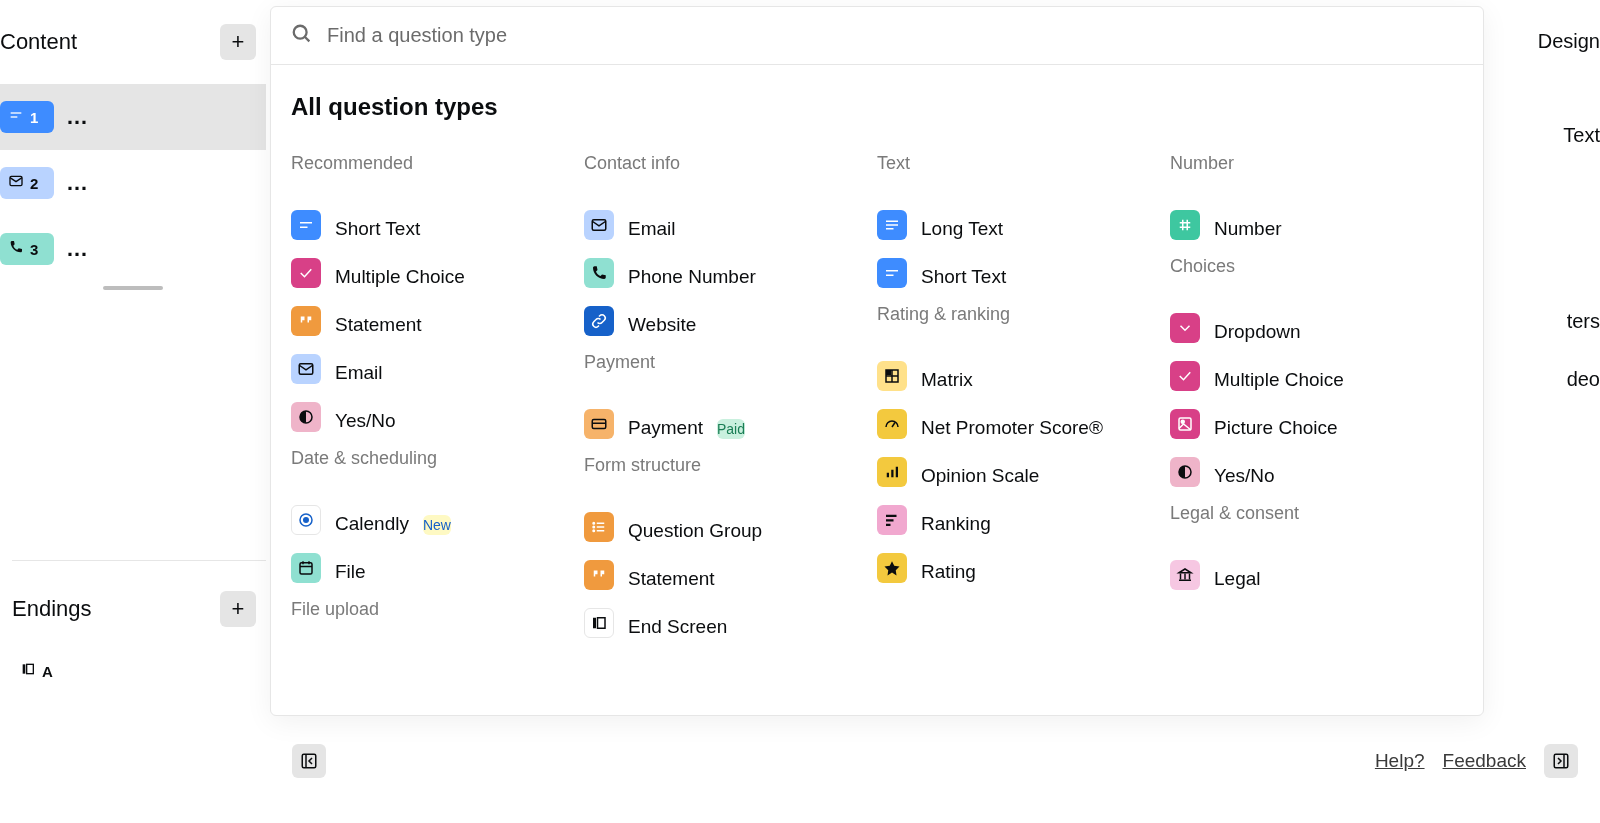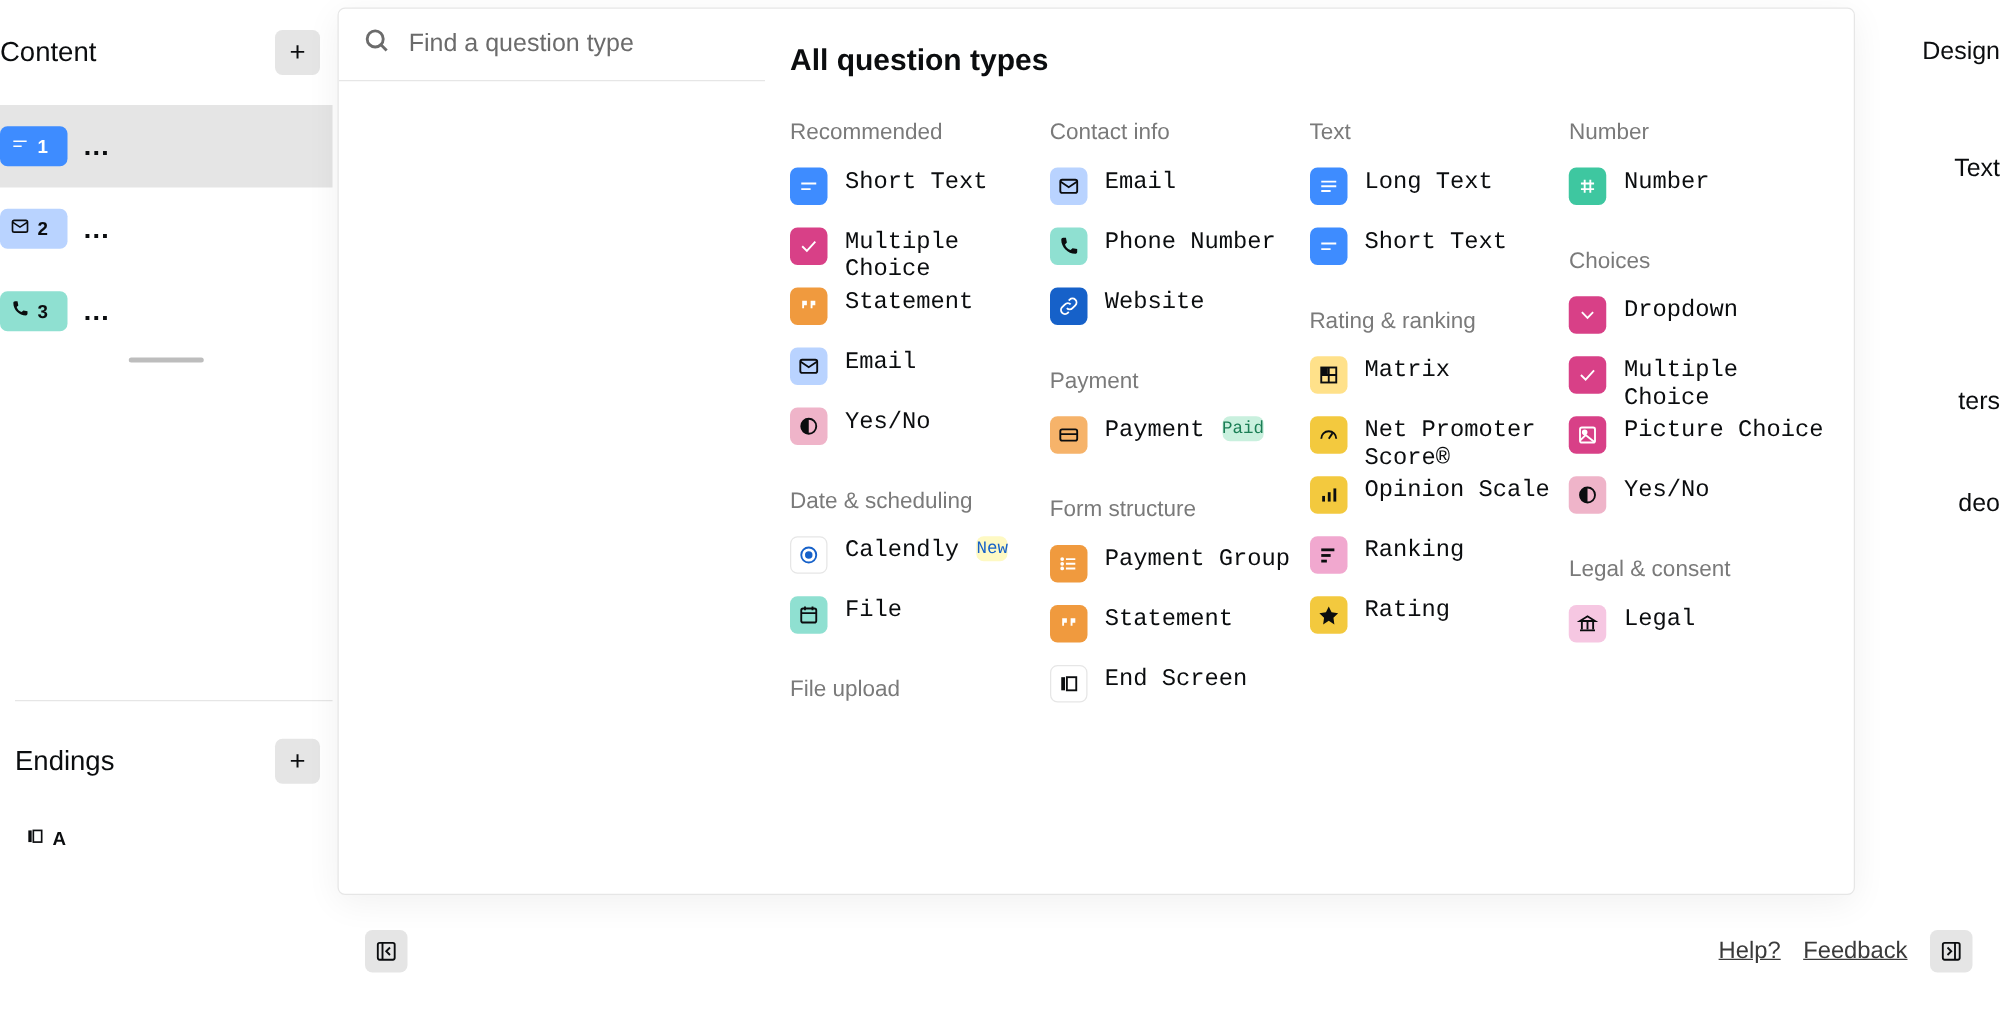--- a/index.html
+++ b/index.html
@@ -32,7 +32,7 @@
   .rs-item { position: absolute; right: 0; font-size: 20px; }
 
   
-  .modal { position: absolute; left: 270px; top: 6px; width: 1214px; height: 710px; background: #fff; border: 1px solid #e6e6e6; border-radius: 6px; box-shadow: 0 6px 28px rgba(0,0,0,0.06); display:flex; overflow:hidden;}
+  .modal { position: absolute; left: 270px; top: 6px; width: 1214px; height: 710px; background: #fff; border: 1px solid #e6e6e6; border-radius: 6px; box-shadow: 0 6px 28px rgba(0,0,0,0.06); display:flex; flex-direction:column; overflow:hidden;}
   .search-row { height: 58px; border-bottom: 1px solid #e6e6e6; display: flex; align-items: center; padding: 0 20px; gap: 14px; }
   .search-row svg { width: 22px; height: 22px; flex:none; }
   .search-input { border: none; outline: none; font-size: 20px; flex: 1; color: #0b0d0f; }

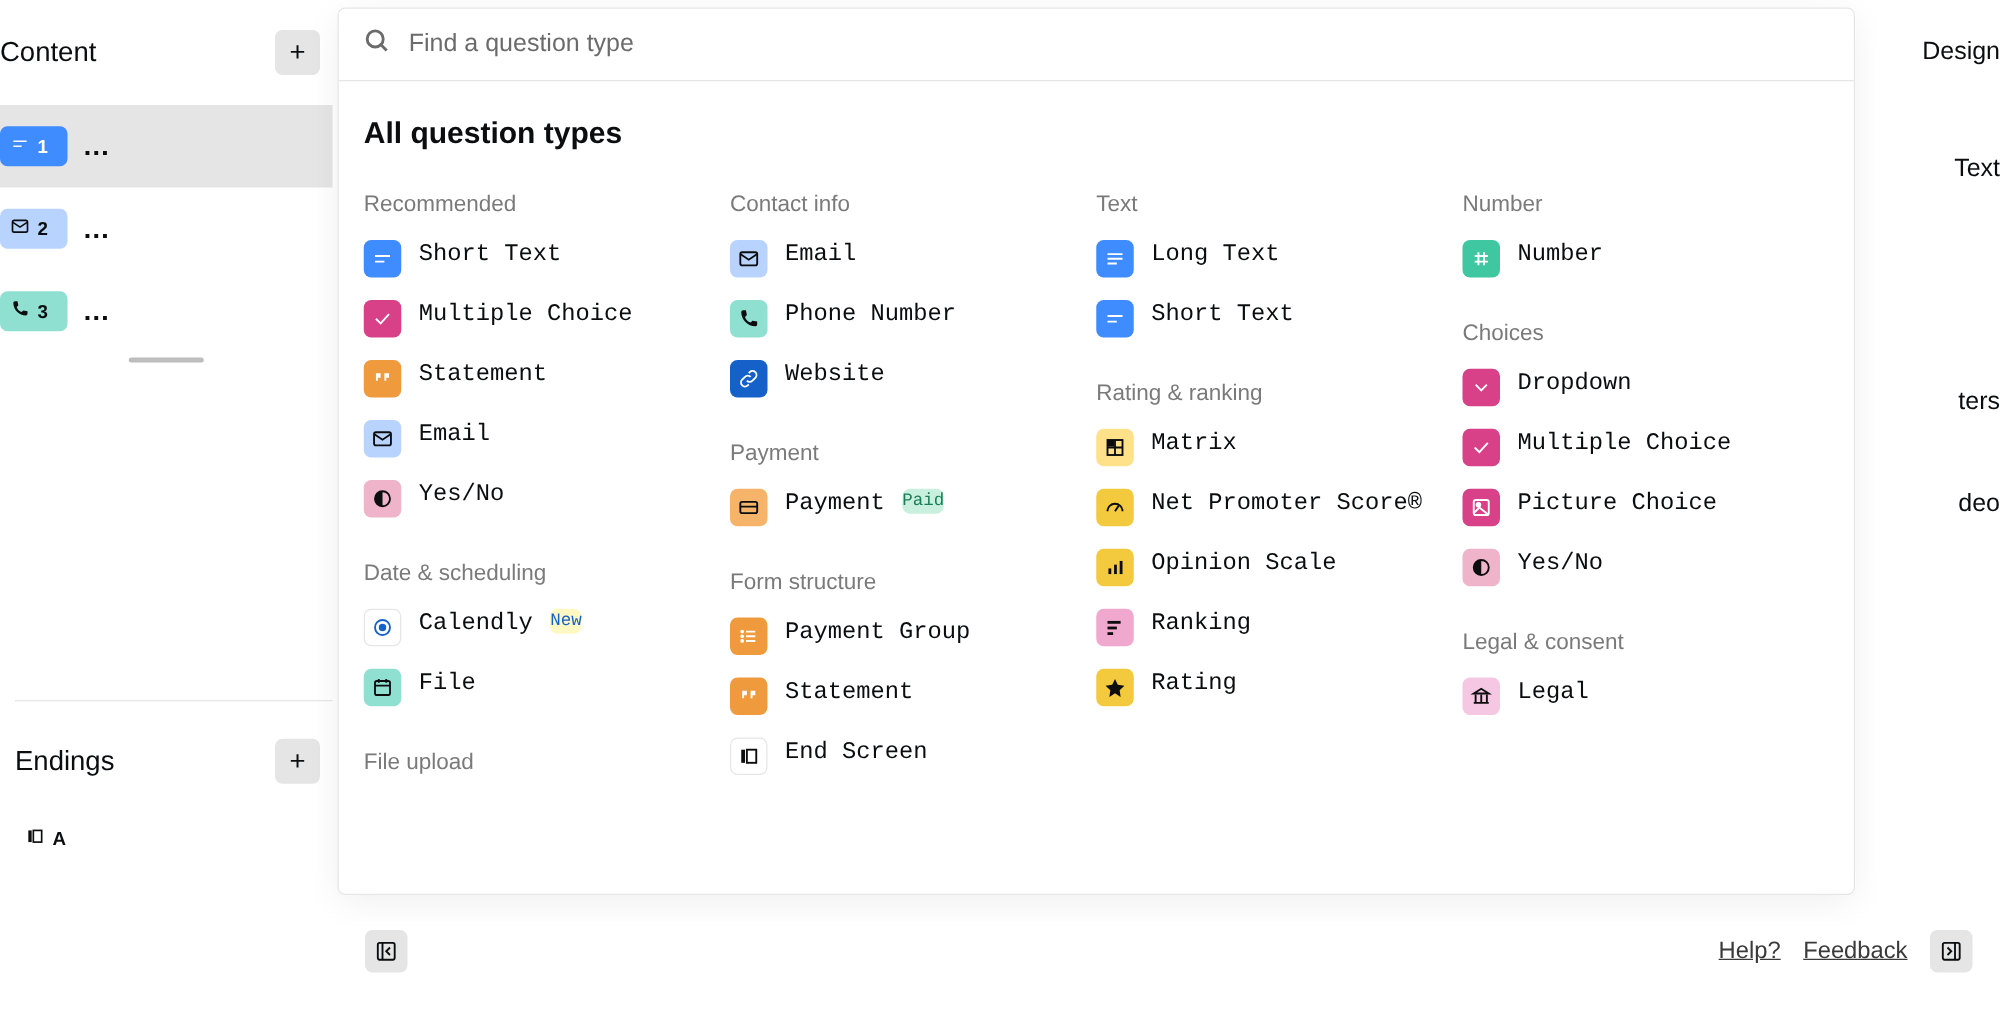--- a/index.html
+++ b/index.html
@@ -43,7 +43,7 @@
   .col { display: flex; flex-direction: column; }
   .cat-hdr { font-size: 18px; font-weight: 500; color: #7a7a7a; margin: 16px 0 18px; }
   .cat-hdr.first { margin-top: 0; }
-  .type-item { display: flex; align-items: flex-start; gap: 14px; height: 48px; cursor: pointer; font-family: Liberation Mono, monospace; }
+  .type-item { display: flex; align-items: flex-end; gap: 14px; height: 48px; cursor: pointer; }
   .type-item .txt { font-size: 19px; }
   .ibox { width: 30px; height: 30px; border-radius: 6px; display: flex; align-items: center; justify-content: center; flex: none; }
   .ibox svg { width: 18px; height: 18px; }

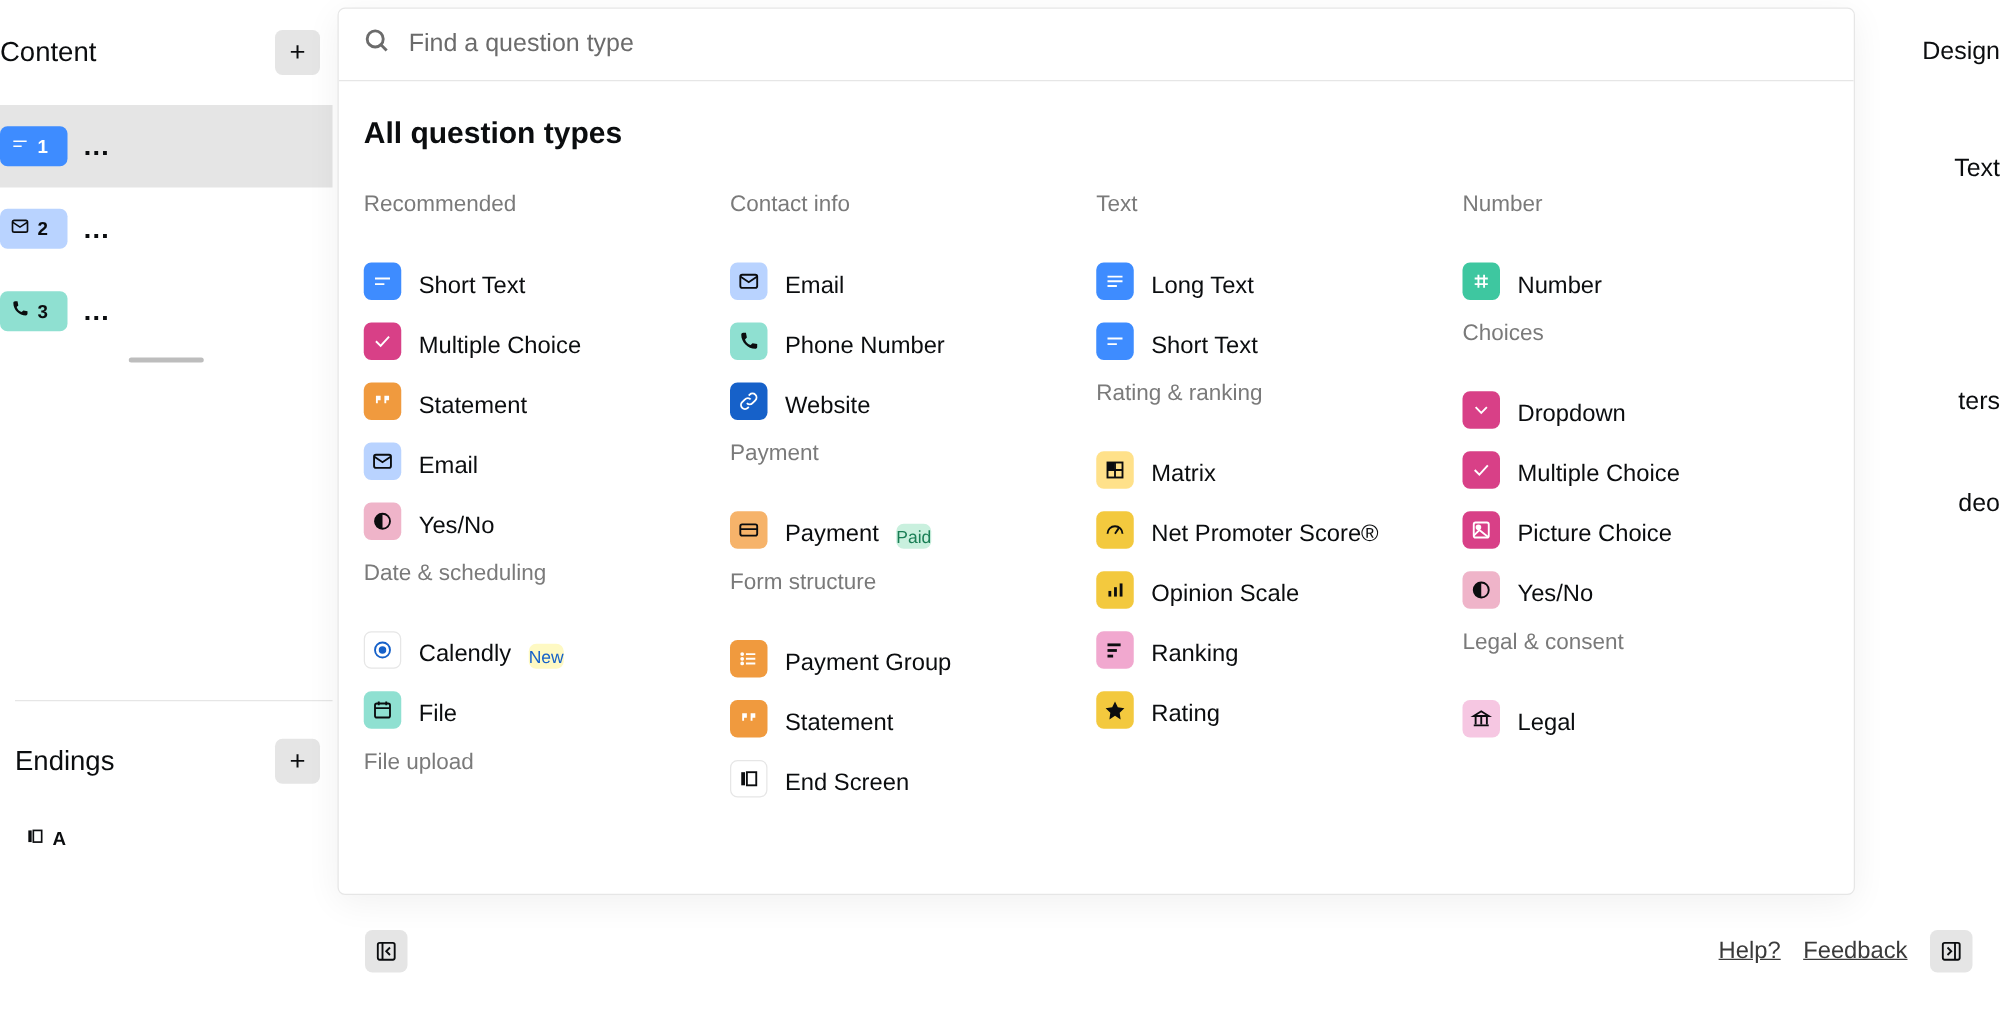--- a/index.html
+++ b/index.html
@@ -134,7 +134,7 @@
   <span class="rs-item" style="top:30px">Design</span>
   <span class="rs-item" style="top:124px">Text</span>
   <span class="rs-item" style="top:310px">ters</span>
-  <span class="rs-item" style="top:392px">deo</span>
+  <span class="rs-item" style="top:368px">deo</span>
 </div>
 
 <div class="modal">

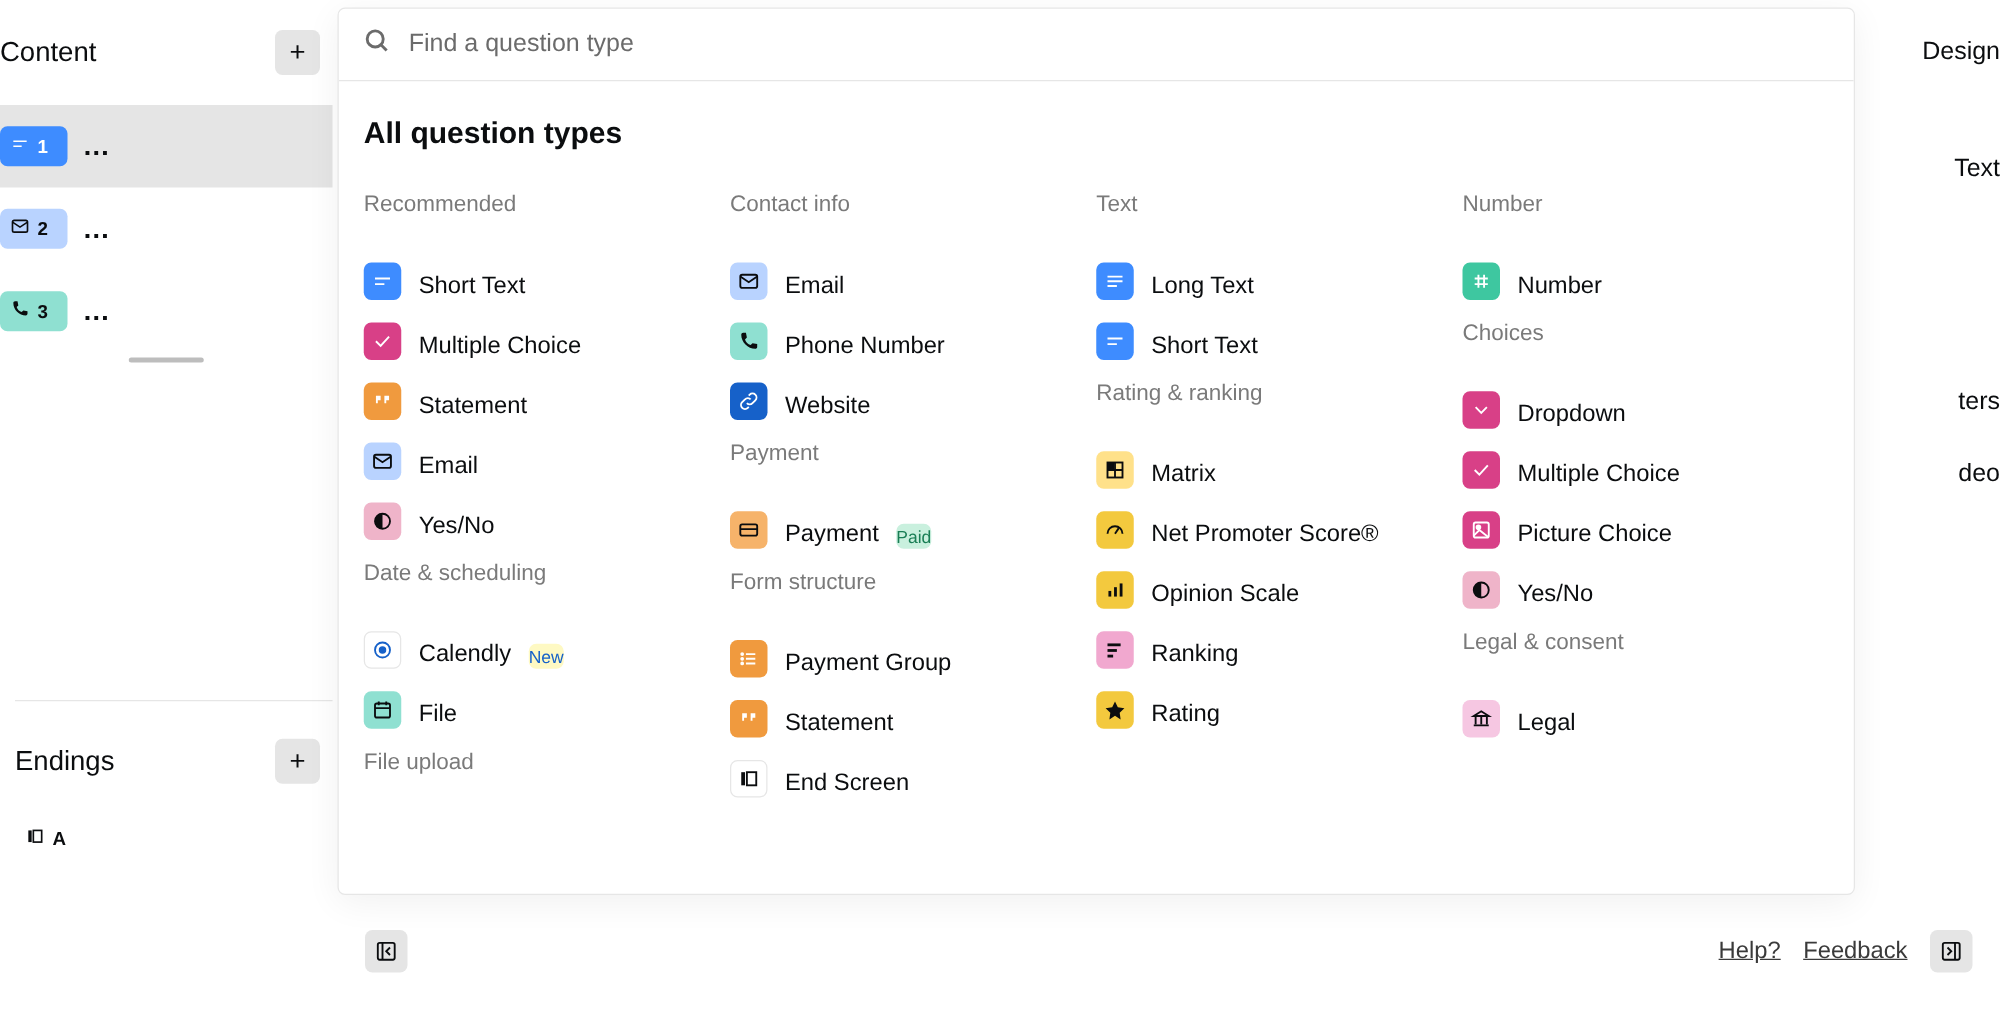--- a/index.html
+++ b/index.html
@@ -270,7 +270,7 @@
                 <circle cx="5" cy="17" r="1" fill="currentColor"></circle>
               </svg>
             </span>
-            <span class="txt">Payment Group</span>
+            <span class="txt">Question Group</span>
           </div>
           <div class="type-item">
             <span class="ibox orange">

